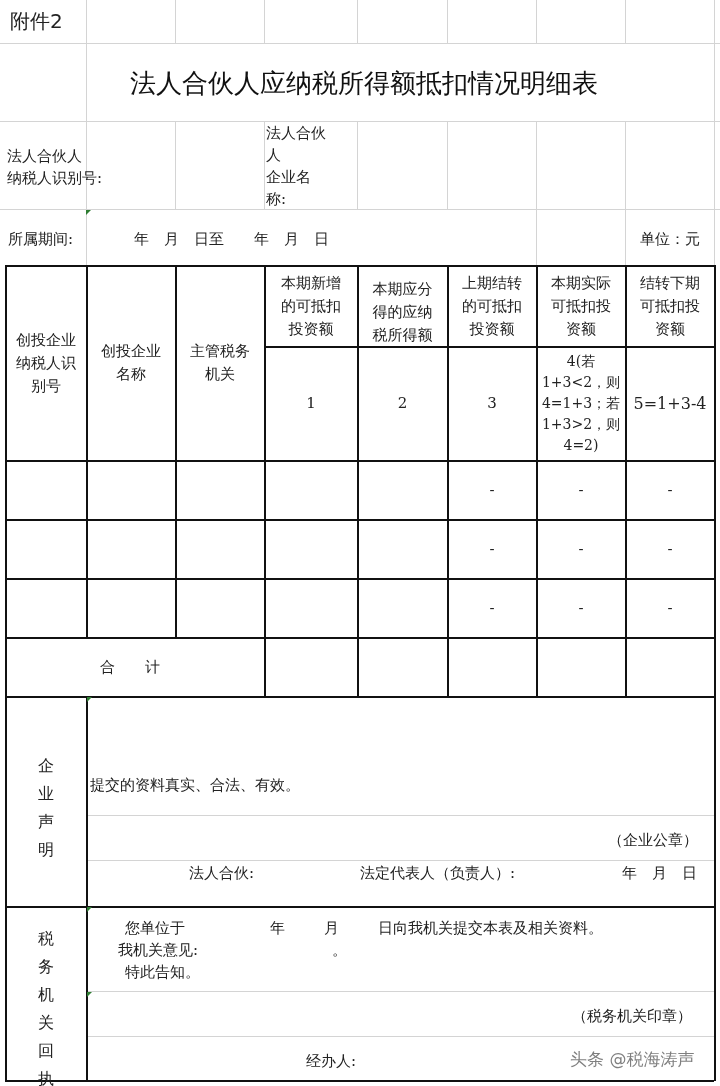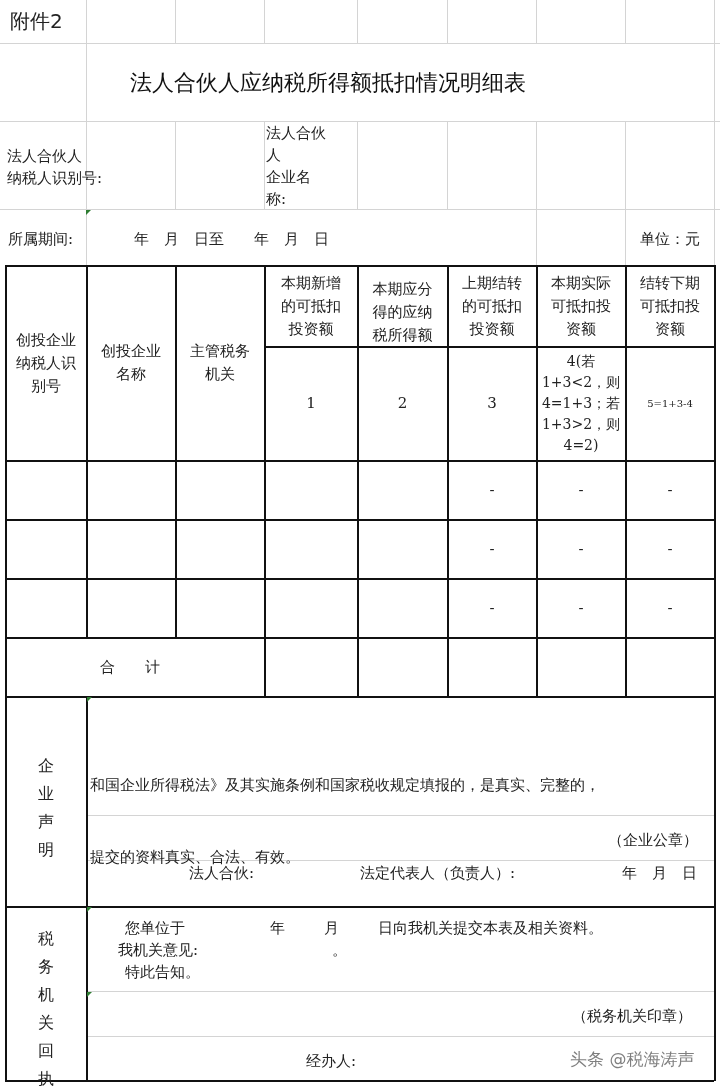--- a/index.html
+++ b/index.html
@@ -42,7 +42,7 @@
 <div class="gl-h" style="top:1036px;left:86px;width:628px"></div>
 
 <div class="txt sans" style="left:10px;top:10px;font-size:20px">附件2</div>
-<div class="txt sans" style="left:130px;top:66px;font-size:22px;line-height:34px;color:#111">法人合伙人应纳税所得额抵扣情况明细表</div>
+<div class="txt sans" style="left:130px;top:66px;font-size:26px;line-height:34px;color:#111">法人合伙人应纳税所得额抵扣情况明细表</div>
 
 <div class="txt" style="left:7px;top:145px">
   <div>法人合伙人</div>

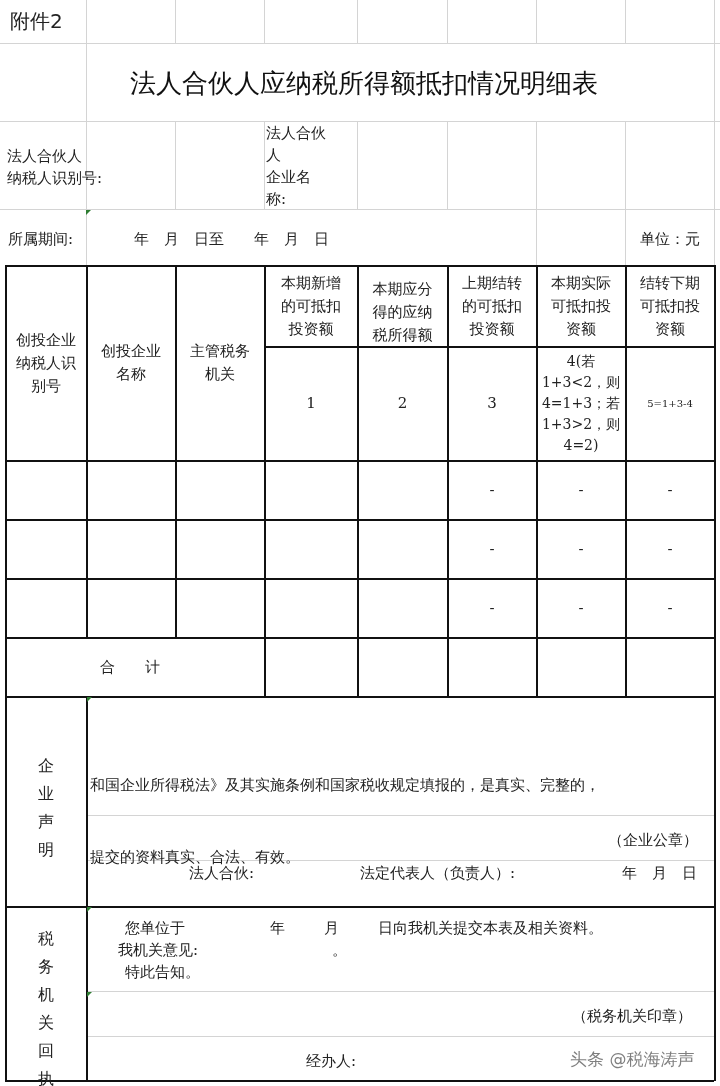--- a/index.html
+++ b/index.html
@@ -147,7 +147,7 @@
       <div>4=2)</div>
     </div>
 </div>
-<div class="cell" style="left:626px;top:347px;width:88px;height:113px;font-size:10px">5=1+3-4</div>
+<div class="cell" style="left:626px;top:347px;width:88px;height:113px;font-size:16px">5=1+3-4</div>
 
 <div class="cell" style="left:448px;top:461px;width:88px;height:58px">-</div>
 <div class="cell" style="left:537px;top:461px;width:88px;height:58px">-</div>

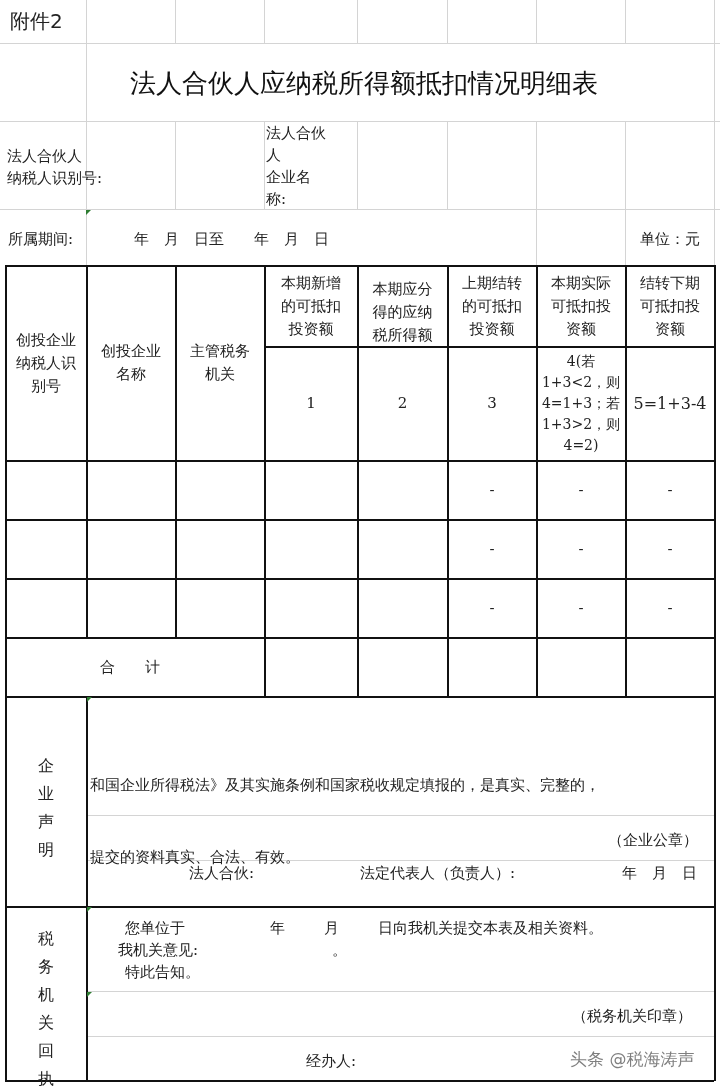--- a/index.html
+++ b/index.html
@@ -169,7 +169,6 @@
 </div>
 <div class="tri" style="left:87px;top:697px"></div>
 <div class="txt" style="left:90px;top:725px;white-space:pre;line-height:24px">
-  <div>和国企业所得税法》及其实施条例和国家税收规定填报的，是真实、完整的，</div>
   <div>提交的资料真实、合法、有效。</div>
 </div>
 <div class="txt" style="left:608px;top:829px">（企业公章）</div>

